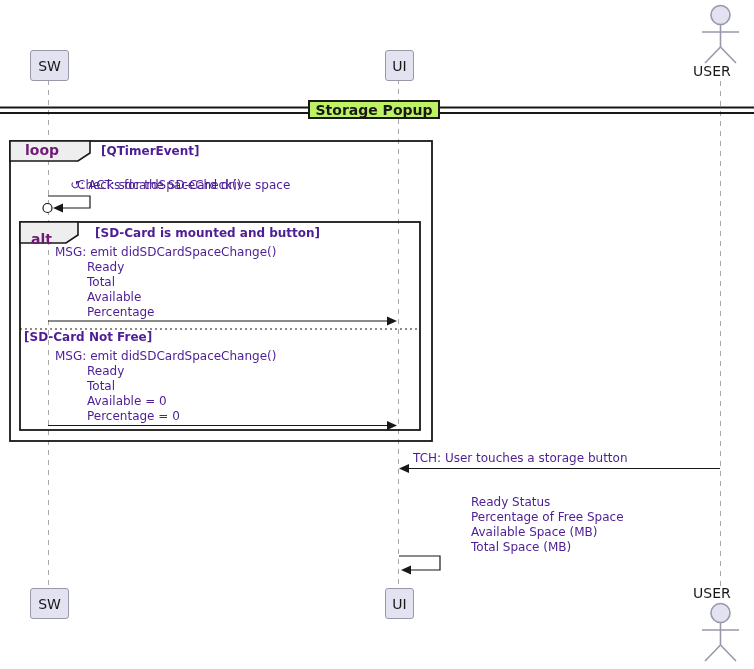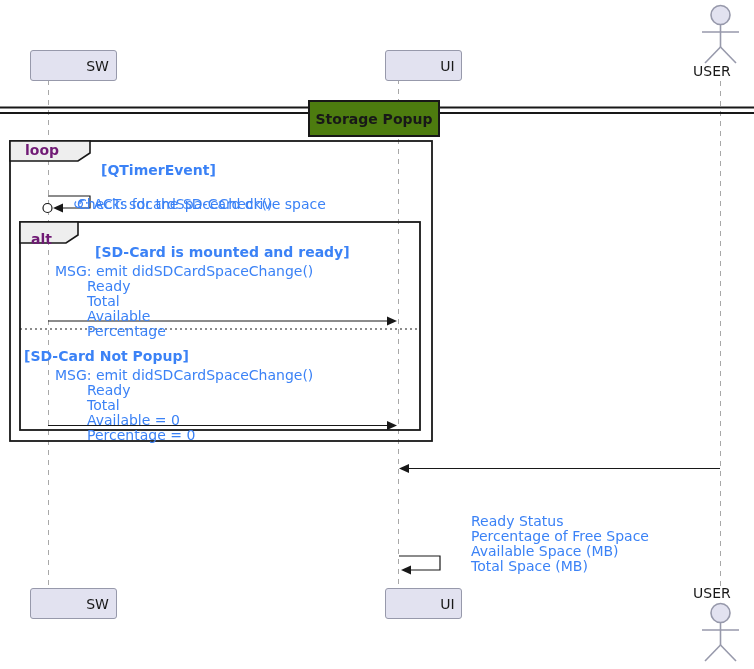--- a/index.html
+++ b/index.html
@@ -17,7 +17,7 @@
     position:absolute; z-index:2; background:#E2E2F0;
     border:1px solid #9799AB; border-radius:3px;
     display:flex; align-items:center; justify-content:center;
-    font-size:14px; color:#181818;padding-left:48px;
+    font-size:14px; color:#181818;
   }
   .alabel {
     position:absolute; z-index:3; font-size:14px; color:#181818;

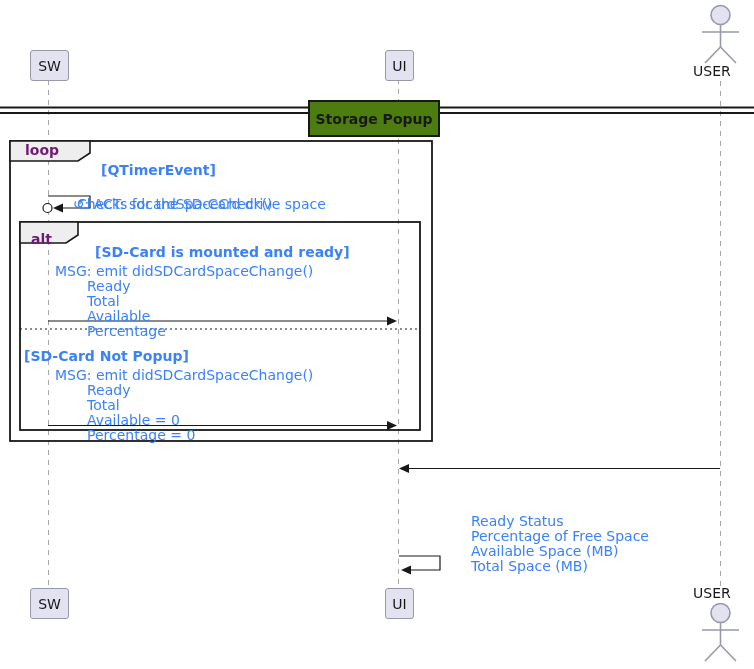--- a/index.html
+++ b/index.html
@@ -24,8 +24,8 @@
     text-align:left; width:56px;
   }
   .divbox {
-    position:absolute; z-index:3; left:308px; top:100px; width:132px; height:37px;
-    background:#4d7c0f; border:2px solid #181818; box-sizing:border-box;
+    position:absolute; z-index:3; left:308px; top:100px; width:132px; height:19px;
+    background:#bef264; border:2px solid #181818; box-sizing:border-box;
     display:flex; align-items:center; justify-content:center;
     font-size:14px; font-weight:bold; color:#181818;
   }

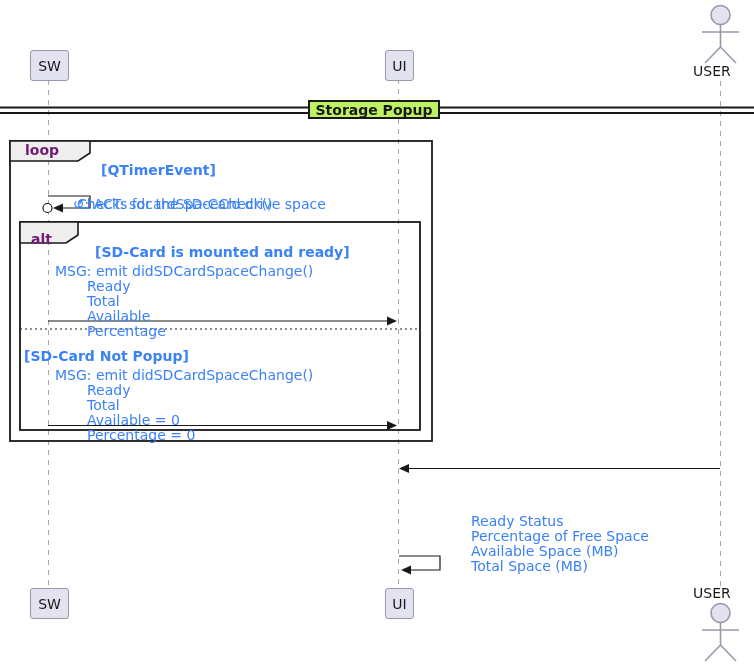--- a/index.html
+++ b/index.html
@@ -9,8 +9,8 @@
   }
   #canvas { position:absolute; left:0; top:0; z-index:1; }
   .txt {
-    position:absolute; z-index:3; font-size:14px; line-height:15px;
-    color:#3b82f6; white-space:pre;margin-top:19px;
+    position:absolute; z-index:3; font-size:12px; line-height:15px;
+    color:#4c1d95; white-space:pre;
   }
   .bold { font-weight:bold; }
   .pbox {

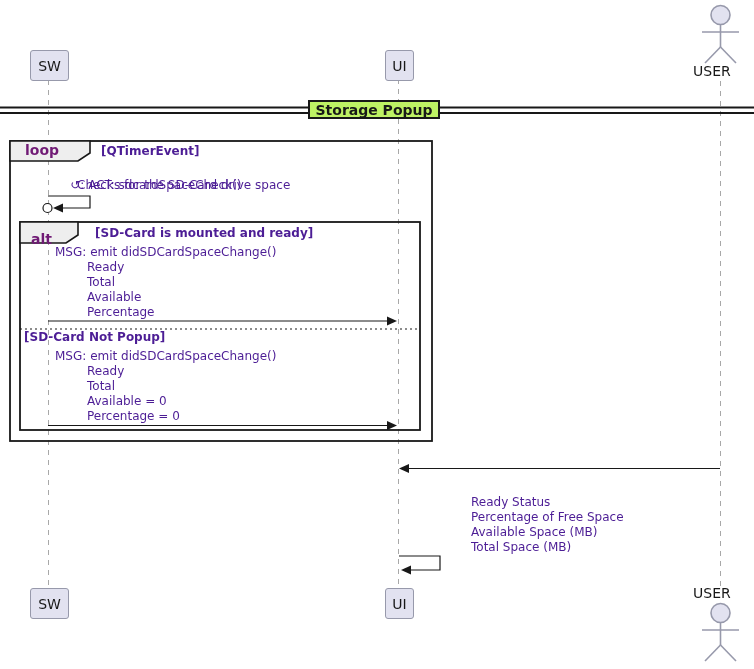--- a/index.html
+++ b/index.html
@@ -126,7 +126,7 @@
   <div class="txt" style="left:77px; top:178px;">Checks for the SD-Card drive space</div>
 
   <div class="oplabel" style="left:31px; top:231px;">alt</div>
-  <div class="txt bold" style="left:95px; top:226px;">[SD-Card is mounted and ready]</div>
+  <div class="txt bold" style="left:95px; top:226px;">[SD-Card is mounted and button]</div>
 
   <div class="txt" style="left:55px; top:245px;">MSG: emit didSDCardSpaceChange()</div>
   <div class="txt" style="left:87px; top:260px;">Ready

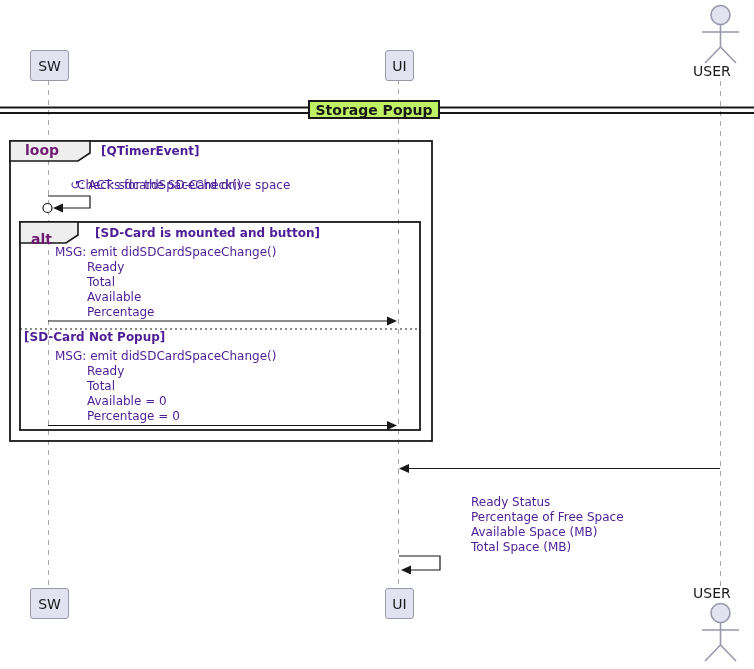--- a/index.html
+++ b/index.html
@@ -134,7 +134,7 @@
 Available
 Percentage</div>
 
-  <div class="txt bold" style="left:24px; top:330px;">[SD-Card Not Popup]</div>
+  <div class="txt bold" style="left:24px; top:330px;">[SD-Card Not Free]</div>
 
   <div class="txt" style="left:55px; top:349px;">MSG: emit didSDCardSpaceChange()</div>
   <div class="txt" style="left:87px; top:364px;">Ready

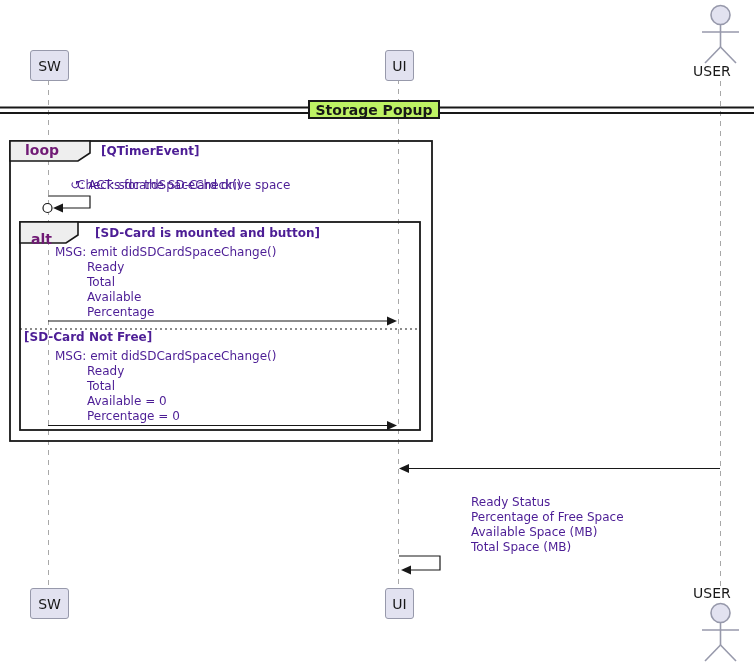--- a/index.html
+++ b/index.html
@@ -142,6 +142,7 @@
 Available = 0
 Percentage = 0</div>
 
+  <div class="txt" style="left:413px; top:451px;">TCH: User touches a storage button</div>
 
   <div class="txt" style="left:471px; top:495px;">Ready Status
 Percentage of Free Space

